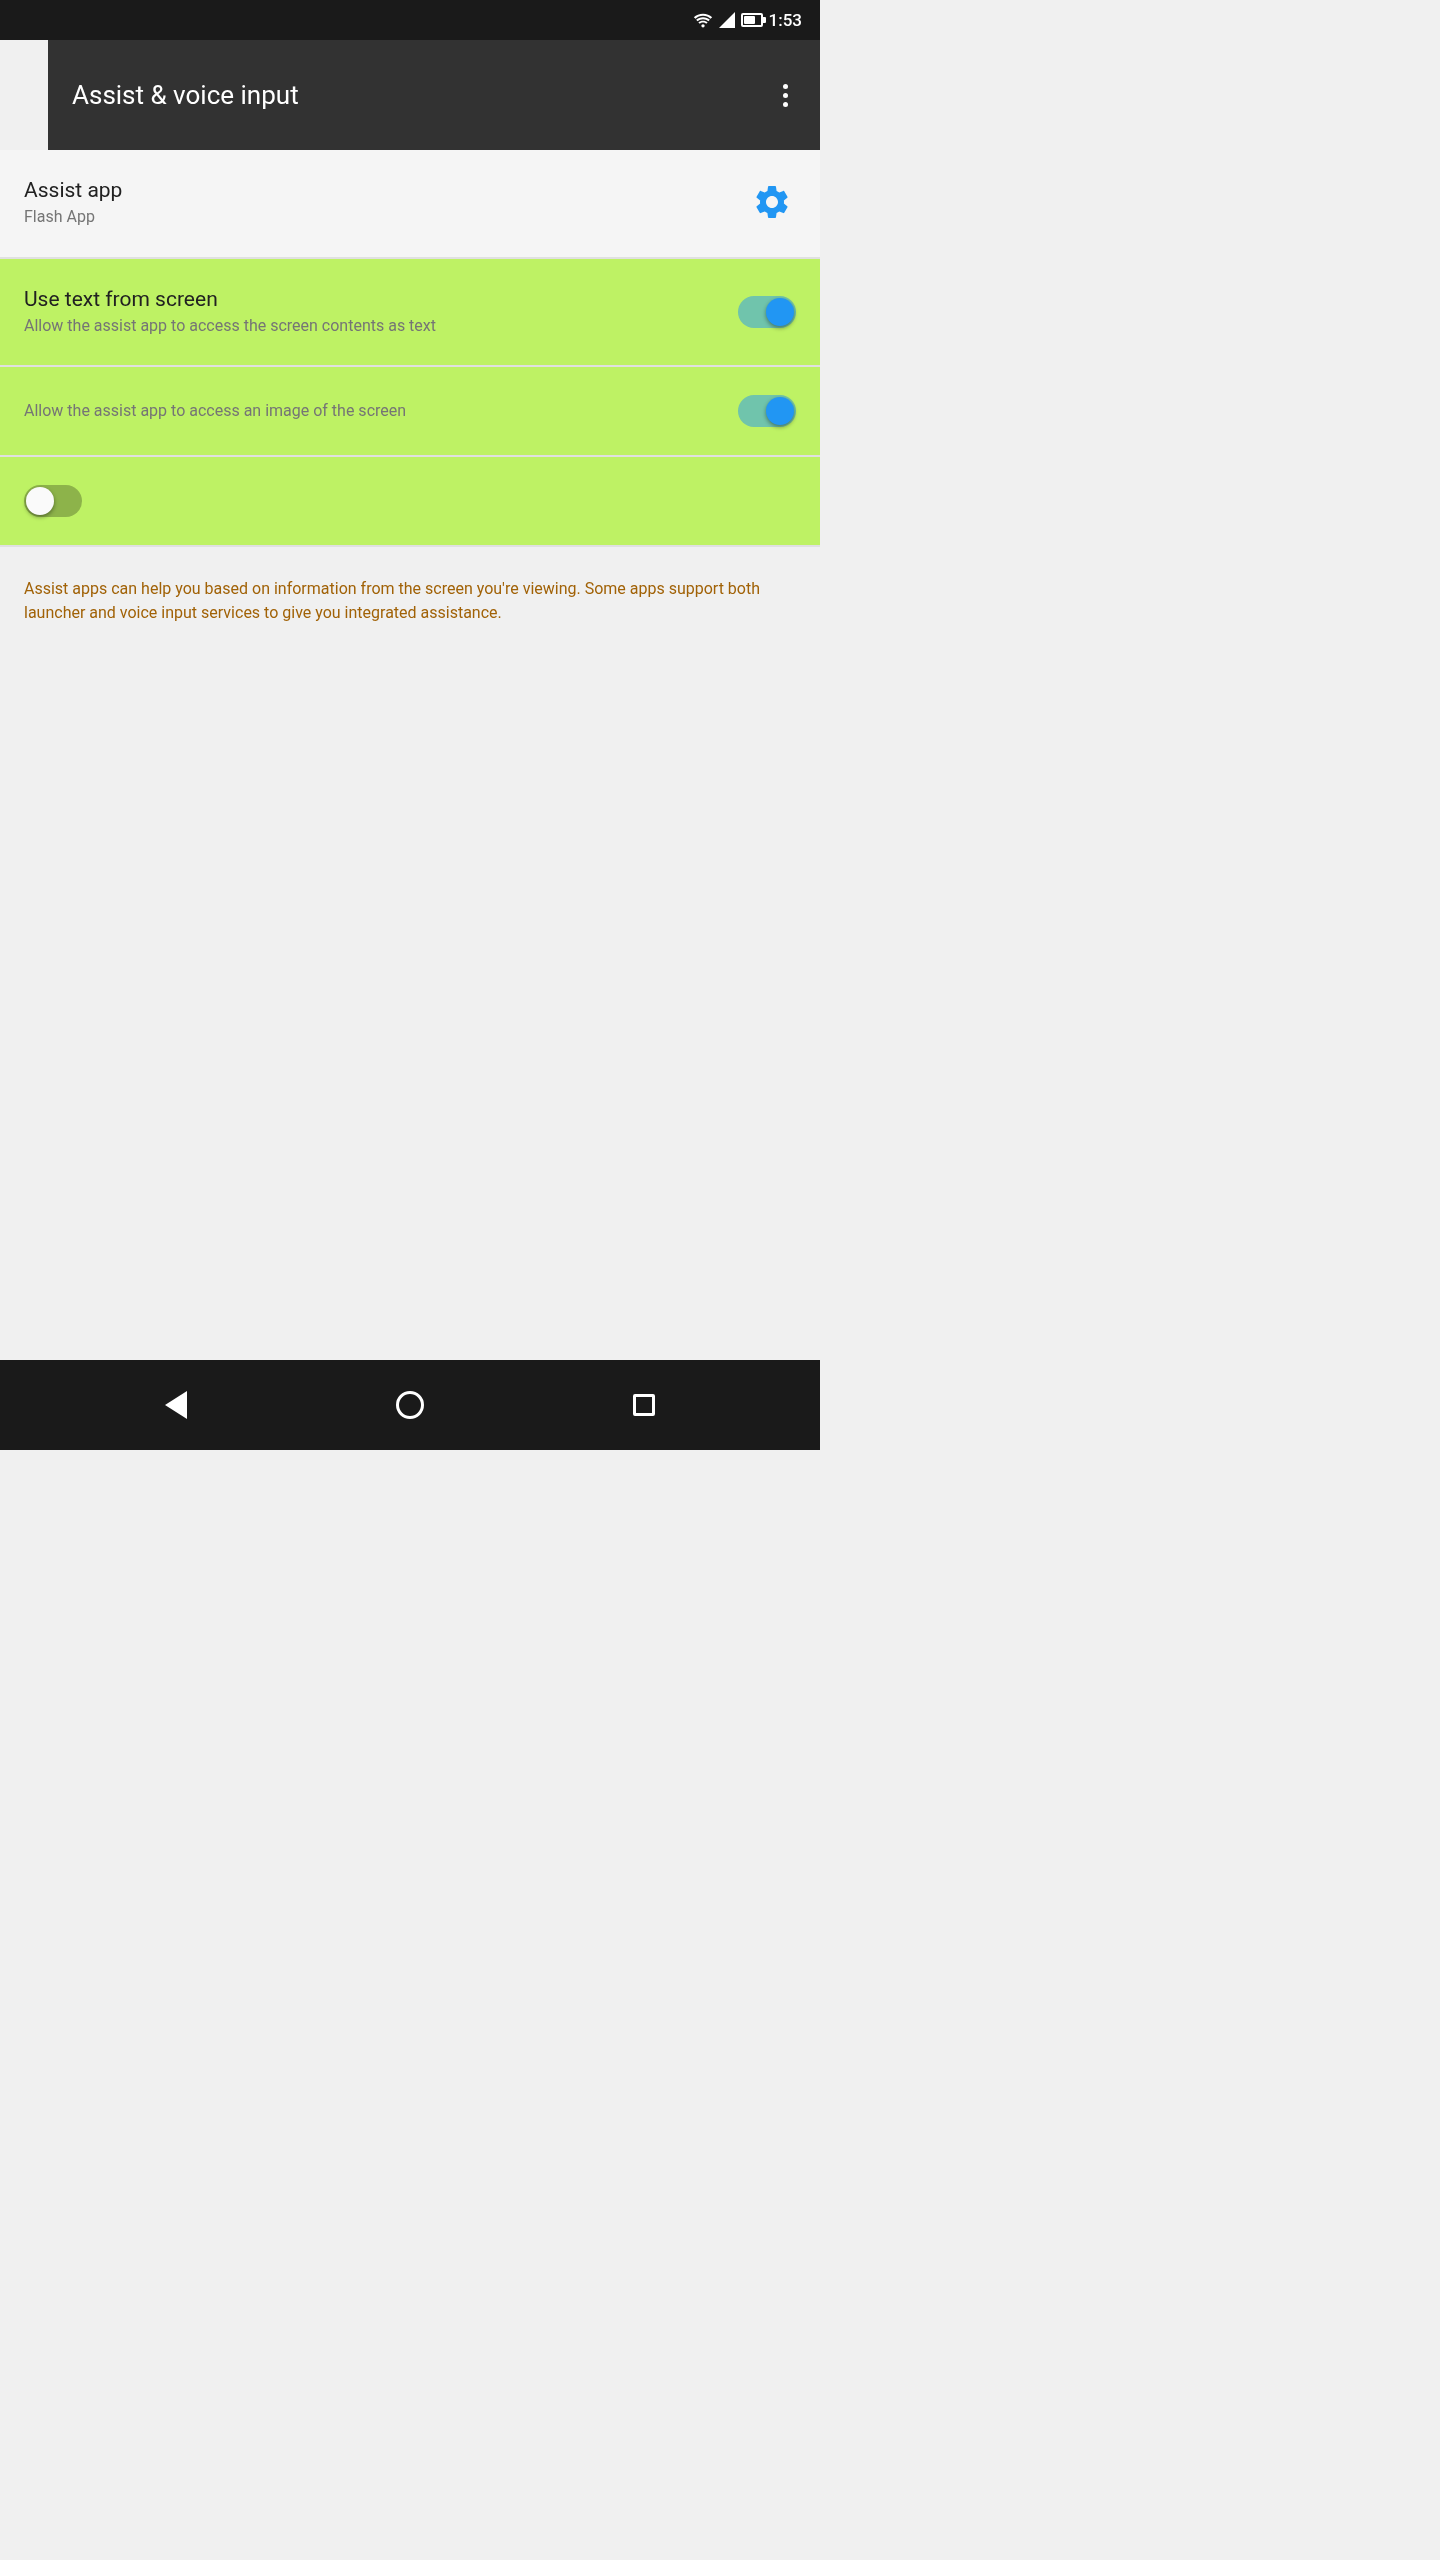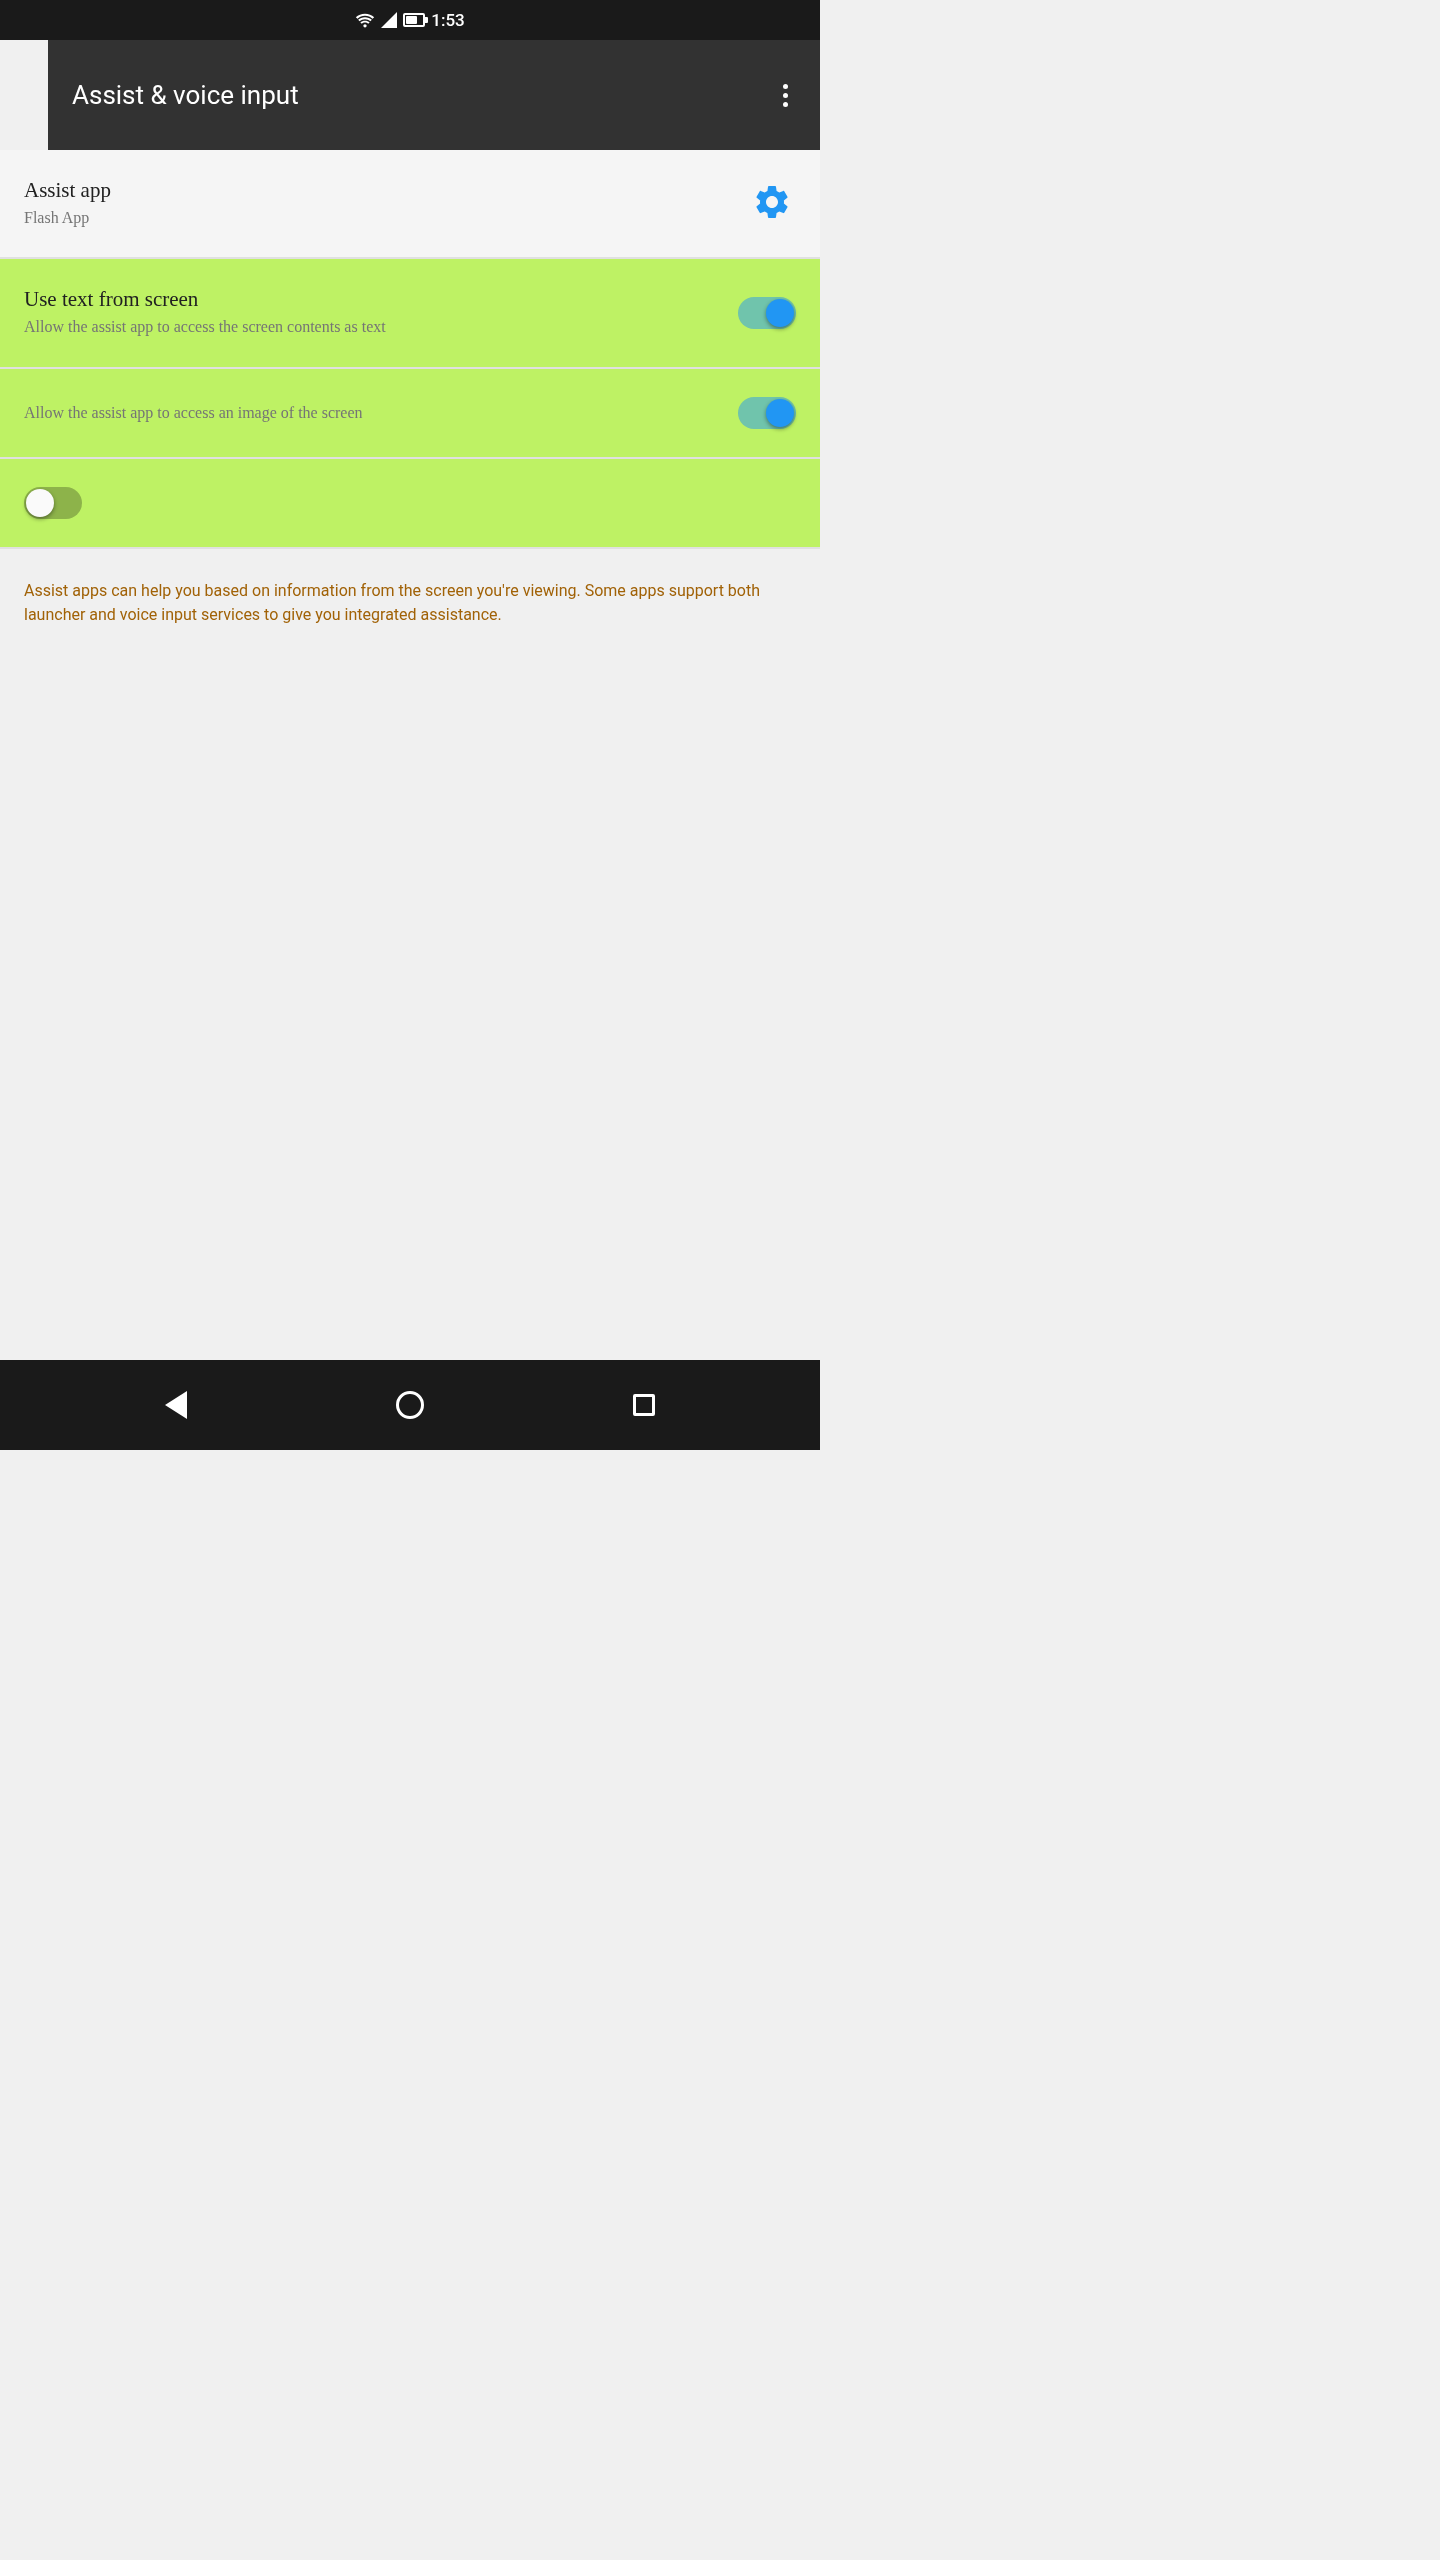--- a/index.html
+++ b/index.html
@@ -23,7 +23,7 @@
       height: 40px;
       display: flex;
       align-items: center;
-      justify-content: center;
+      justify-content: flex-end;
       padding: 0 18px;
       gap: 8px;
     }

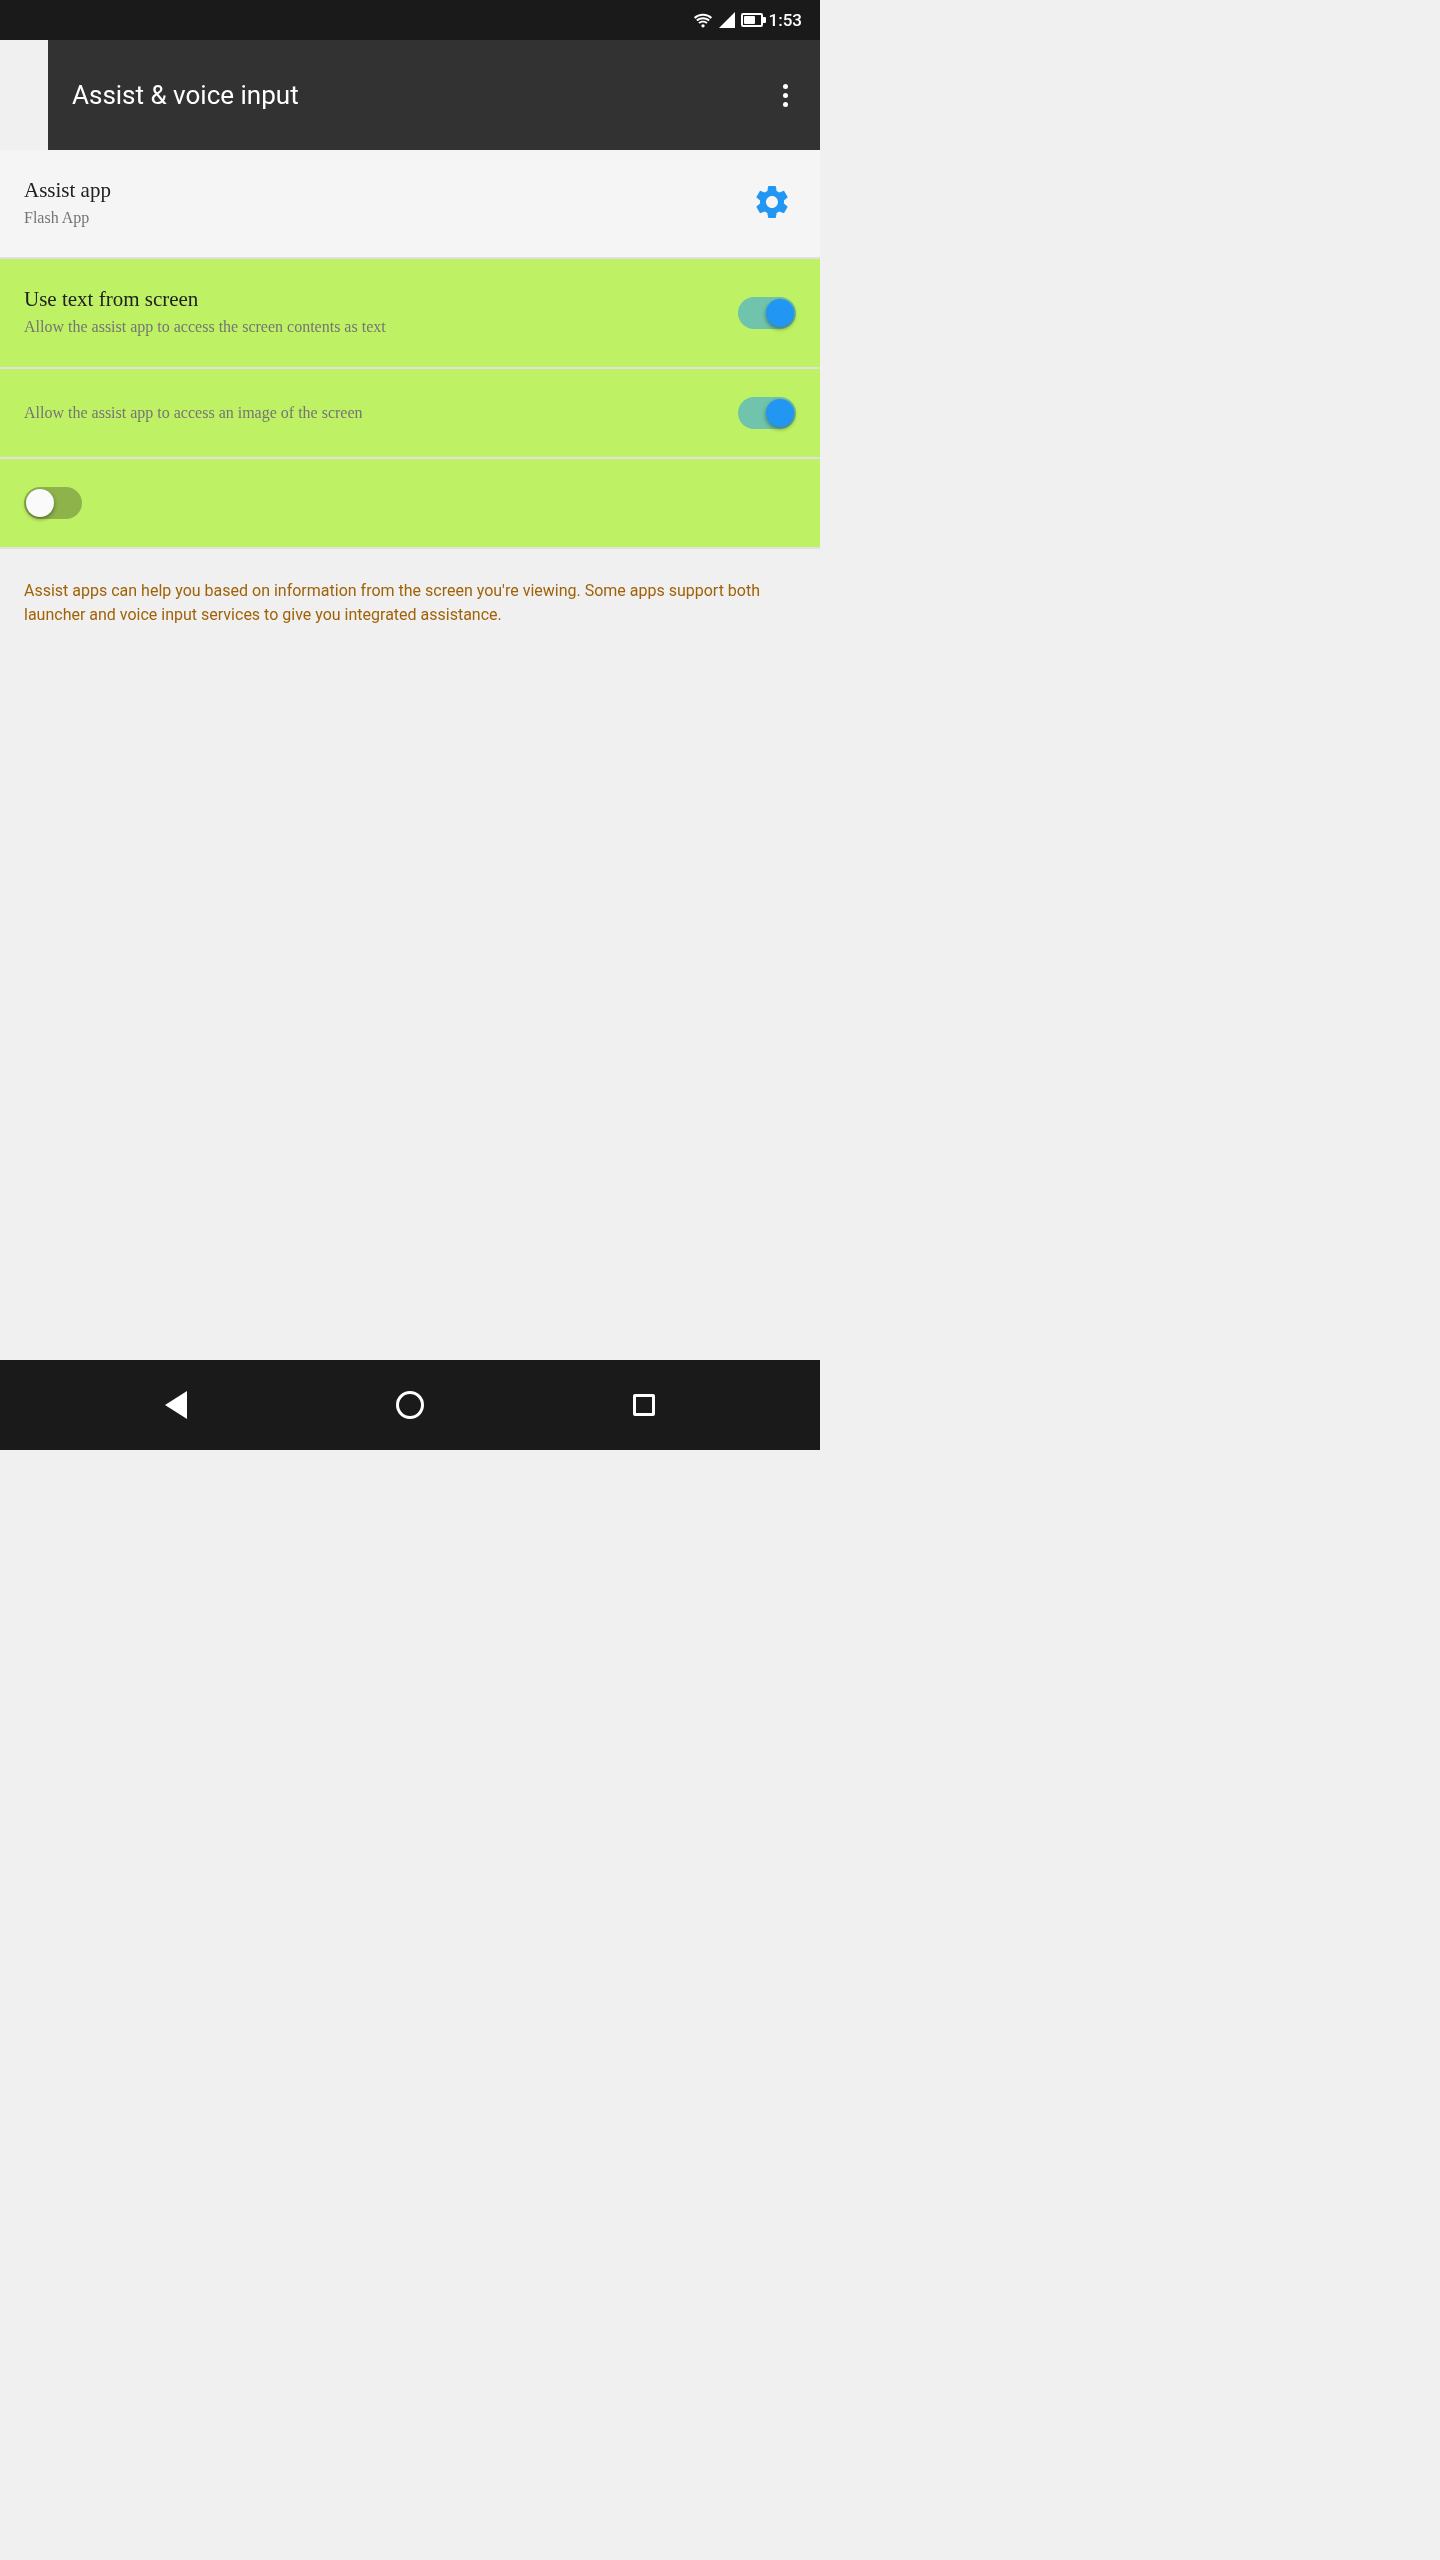--- a/index.html
+++ b/index.html
@@ -140,7 +140,6 @@
     .settings-item-content {
       flex: 1;
       padding-right: 20px;
-      font-family: Liberation Serif, serif;
     }
 
     .settings-item-title {

